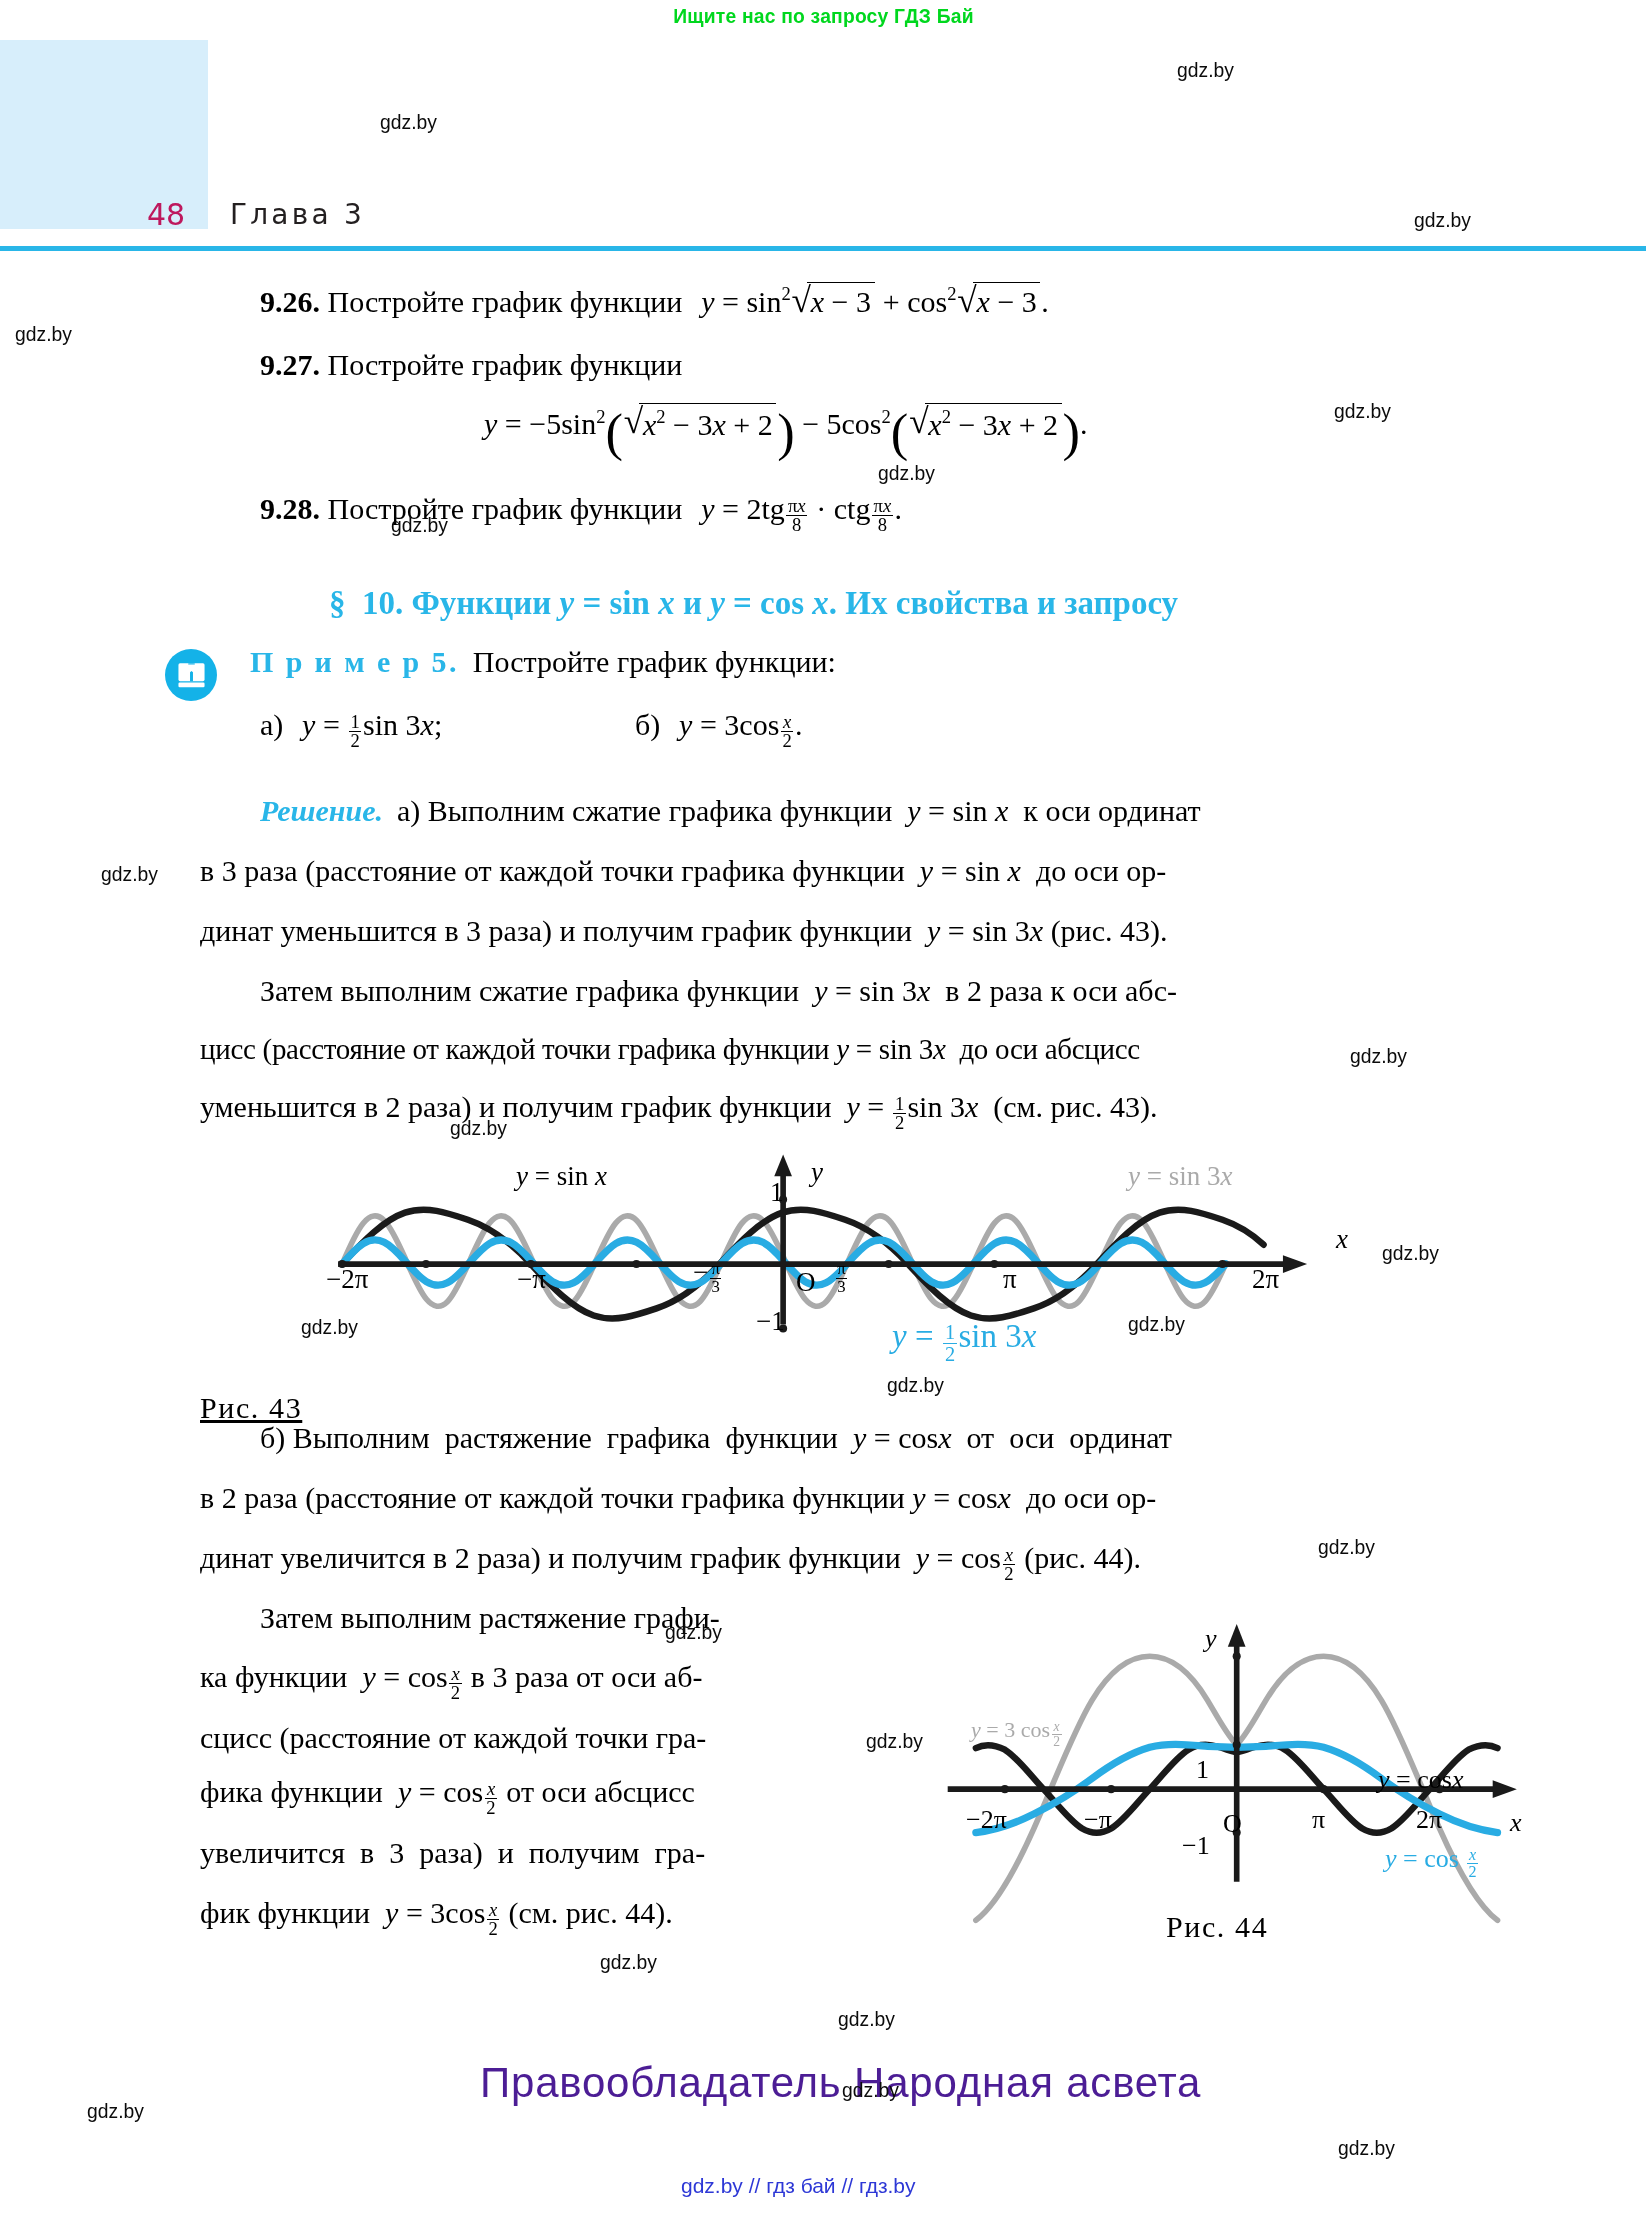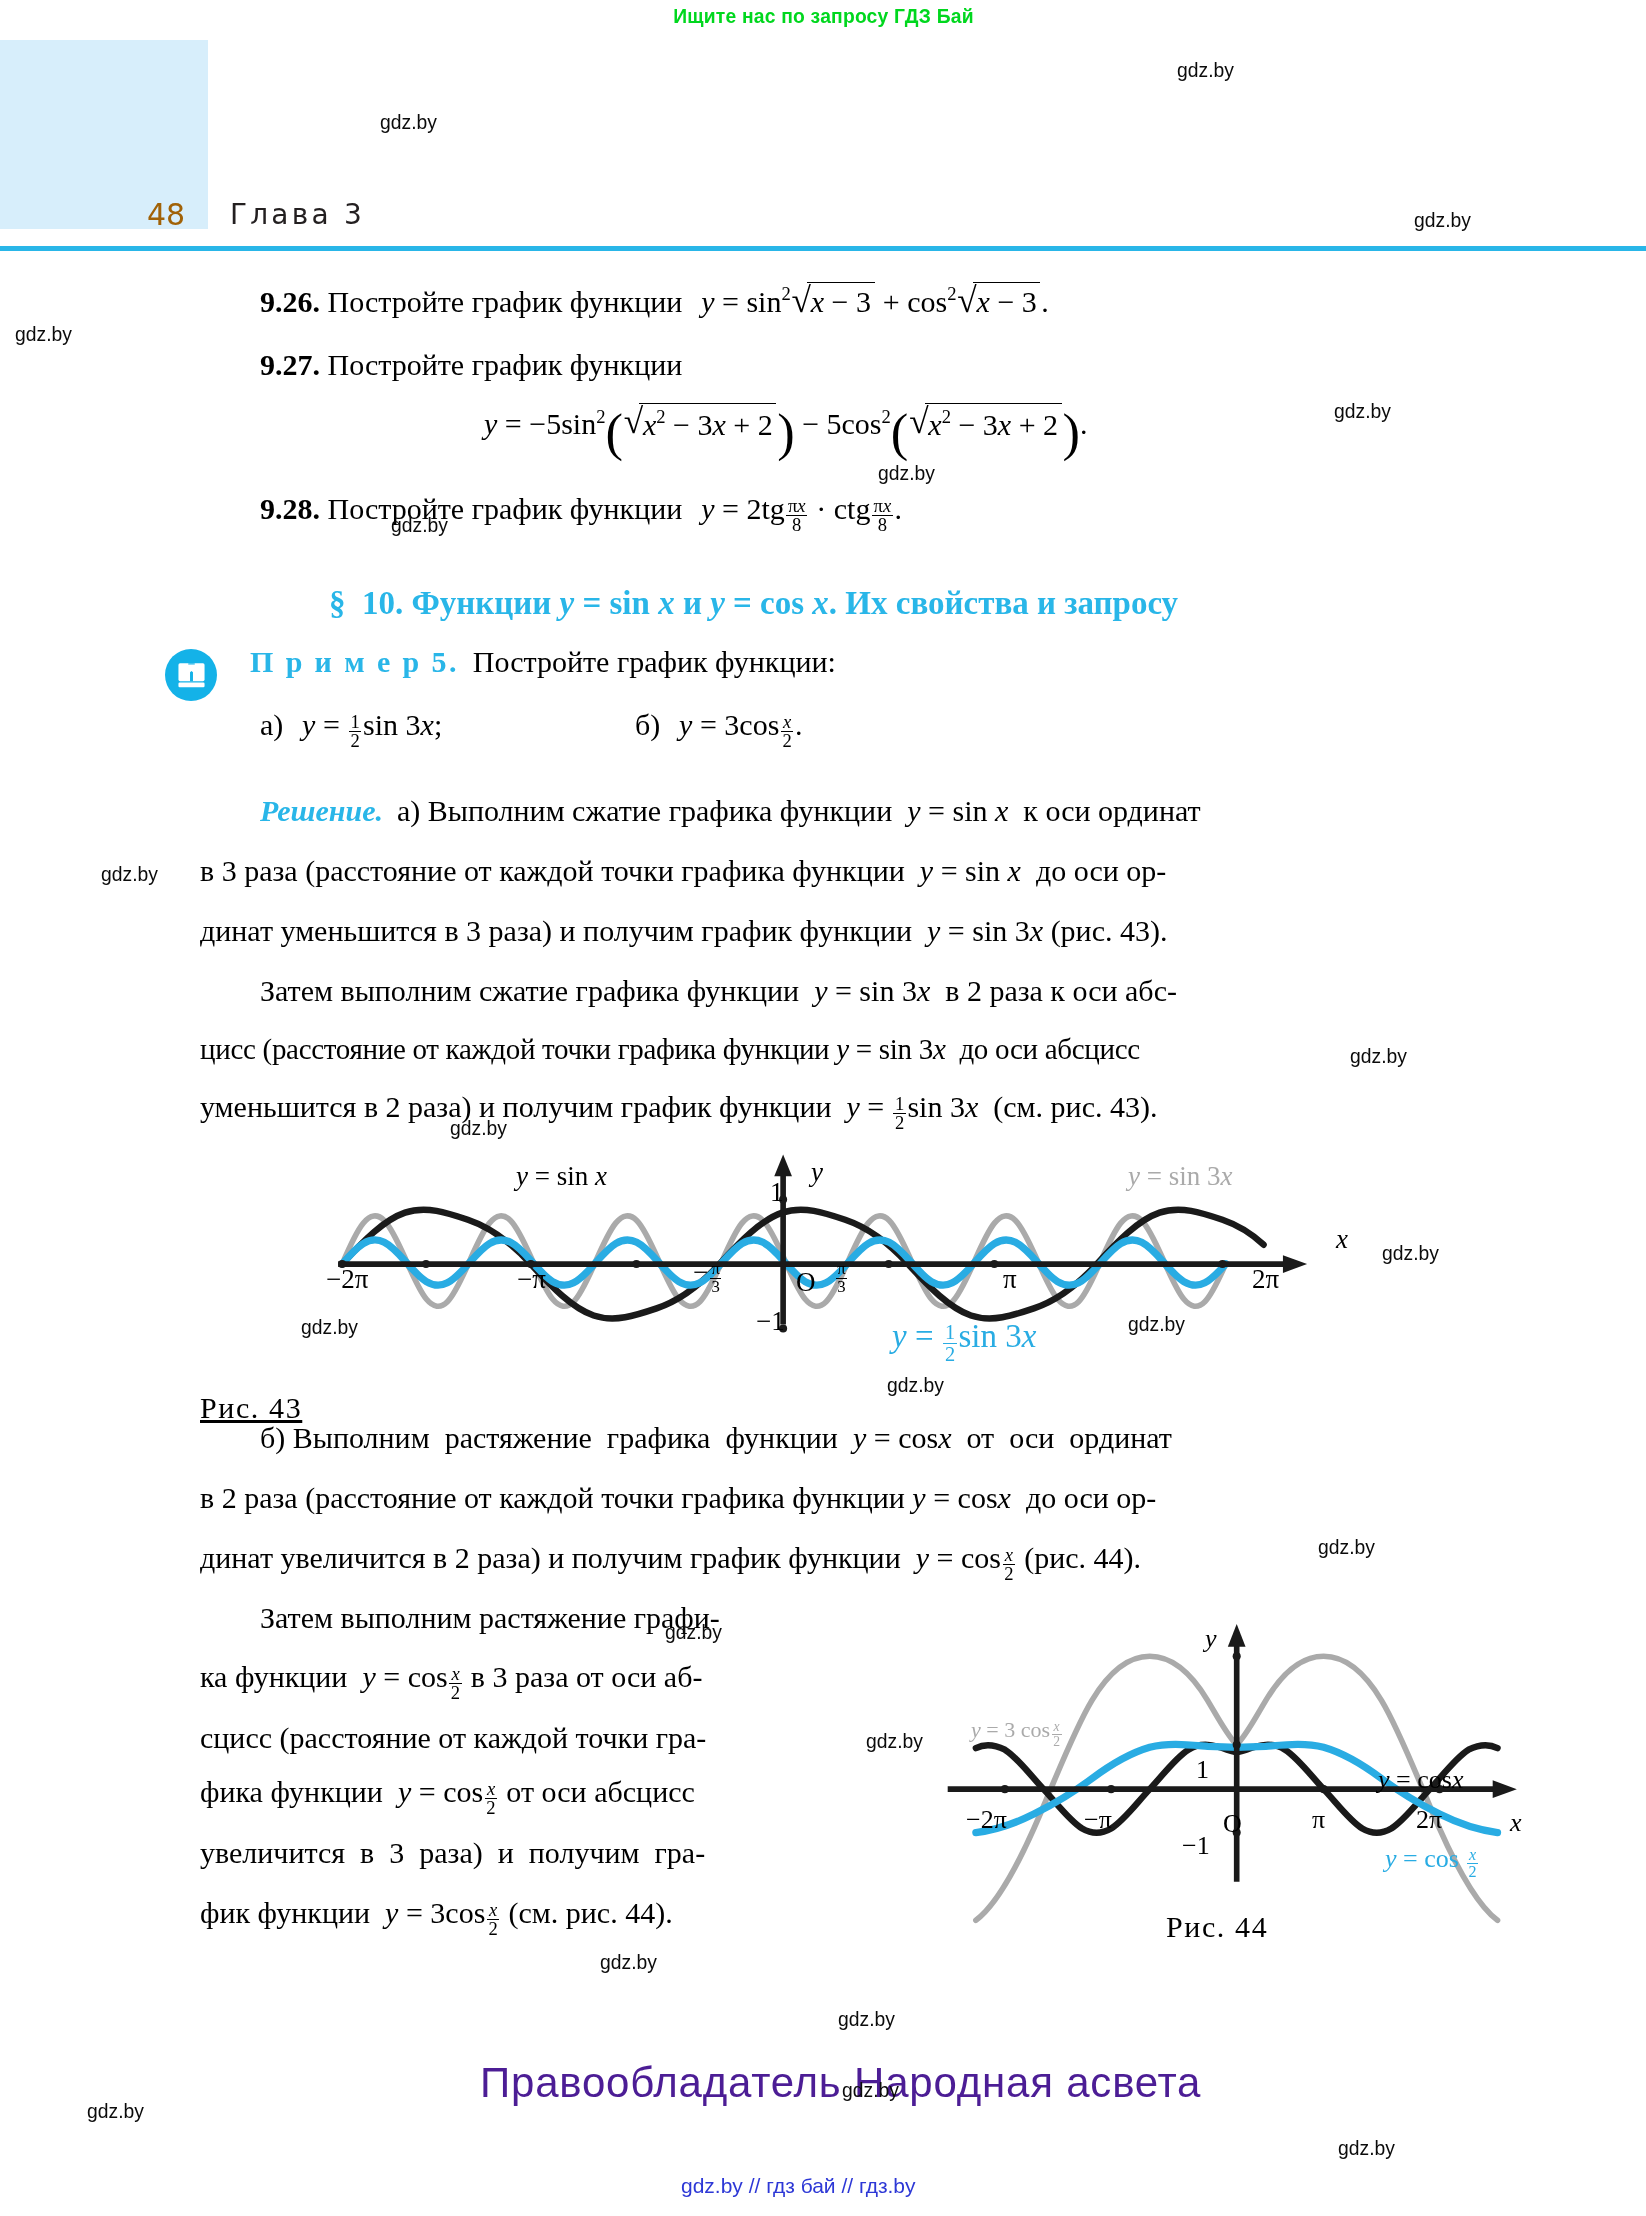--- a/index.html
+++ b/index.html
@@ -21,7 +21,7 @@
   #hdr-tint{ left:0; top:40px; width:208px; height:189px; background:#d7eefb;}
   #hdr-rule{ left:0; top:246px; width:1647px; height:4.8px; background:#29b6e8;}
   #page-num{ left:147px; top:197px; font-family:"DejaVu Sans",sans-serif;
-             font-size:30px; color:#a16207;}
+             font-size:30px; color:#be185d;}
   #chapter{  left:230px; top:198px; font-family:"DejaVu Sans",sans-serif;
              font-size:28px; color:#231f20; letter-spacing:3.2px;}
 

